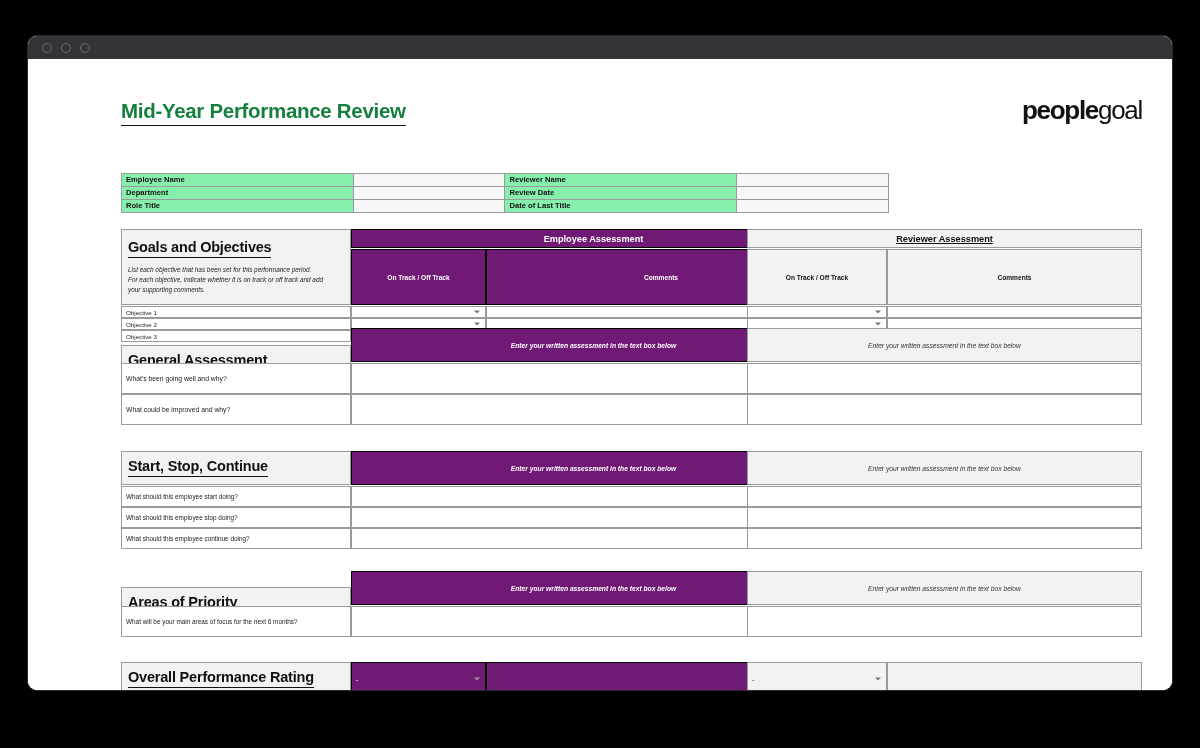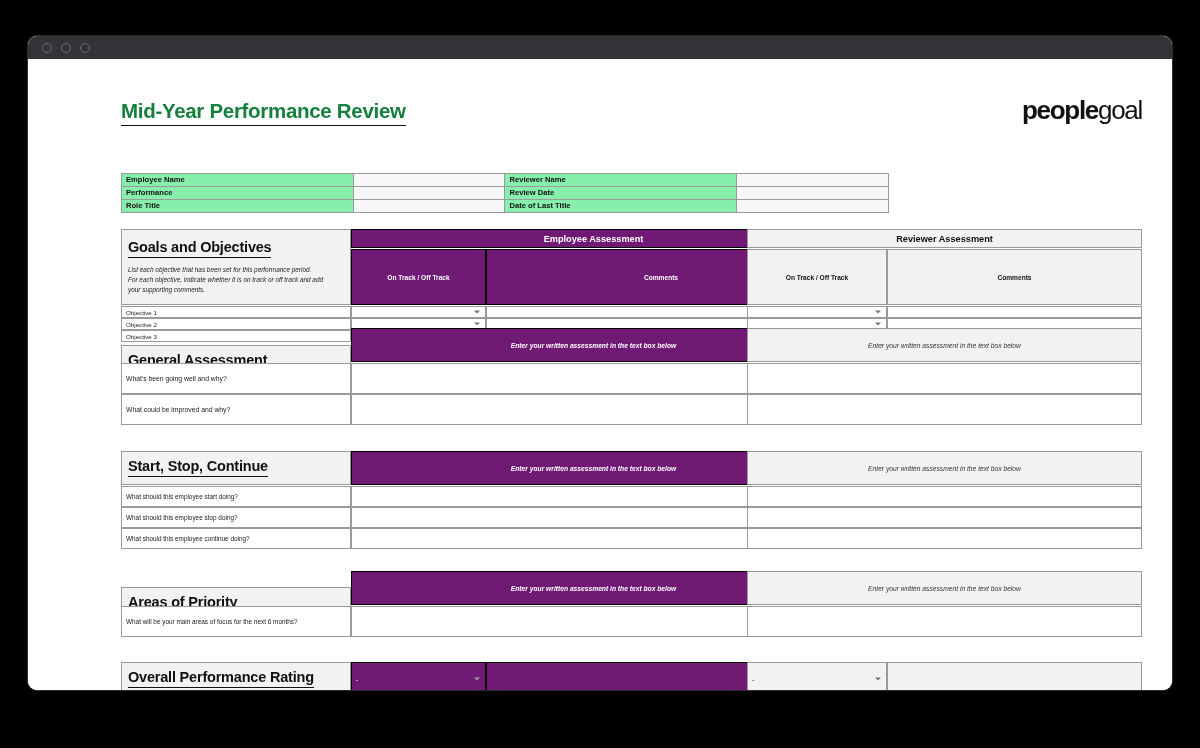--- a/index.html
+++ b/index.html
@@ -195,7 +195,7 @@
           <td class="w-val blank"></td>
         </tr>
         <tr>
-          <td class="w-lbl">Performance</td>
+          <td class="w-lbl">Department</td>
           <td class="w-val blank"></td>
           <td class="w-lbl">Review Date</td>
           <td class="w-val blank"></td>

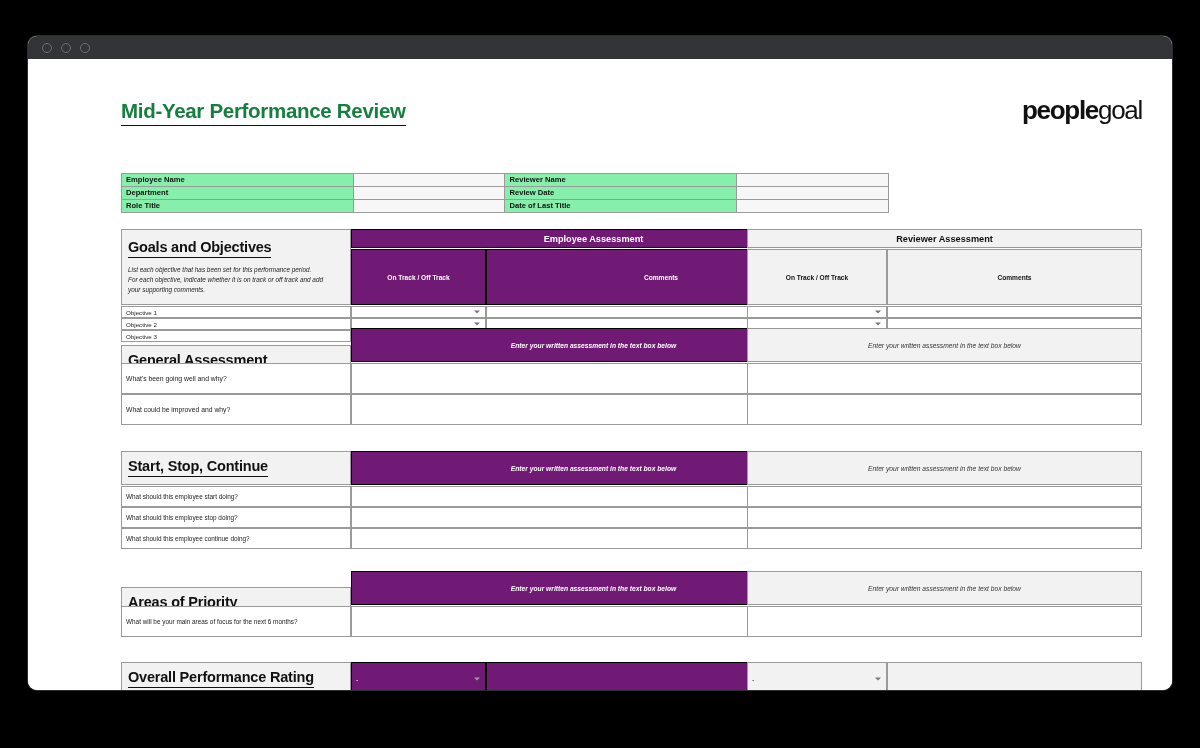--- a/index.html
+++ b/index.html
@@ -111,7 +111,7 @@
   .hdr-dark {
     color: #111; font-size: 9.2px; font-weight: bold;
     display: flex; align-items: center; justify-content: center;
-    text-align: center; height: 100%;
+    text-align: center; height: 100%; text-decoration: underline;
   }
   .subhdr-white {
     color: #fff; font-size: 6.6px; font-weight: bold;

